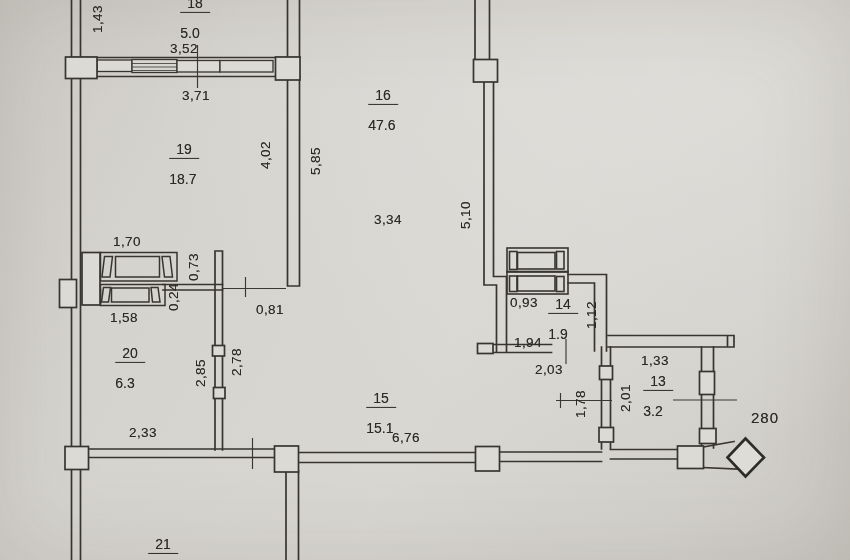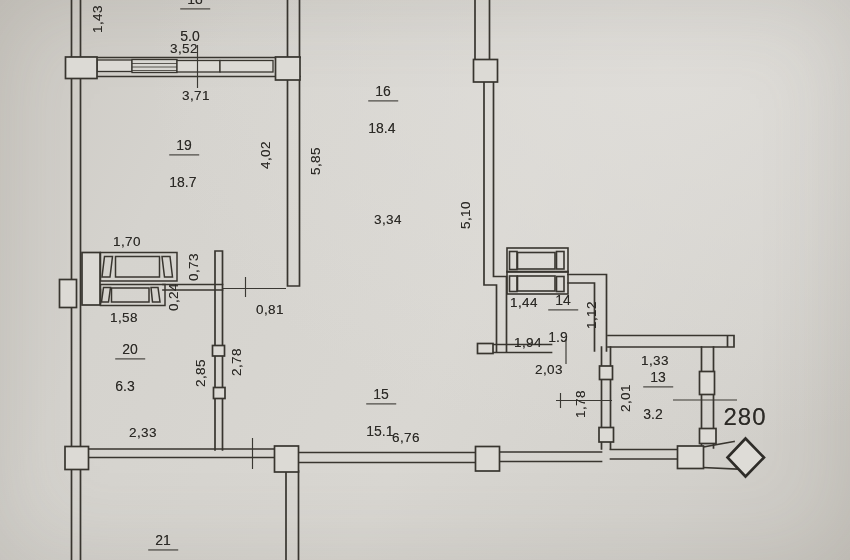--- a/index.html
+++ b/index.html
@@ -32,7 +32,7 @@
     text-shadow:0 0 .5px rgba(44,42,38,.55);
   }
   .room .rn{border-bottom:1.5px solid #2c2a26;padding:0 7px 1px;}
-  .room .ra{padding-top:19px;}
+  .room .ra{padding-top:12px;}
   .marker{
     position:absolute;
     transform:translate(-50%,-50%);

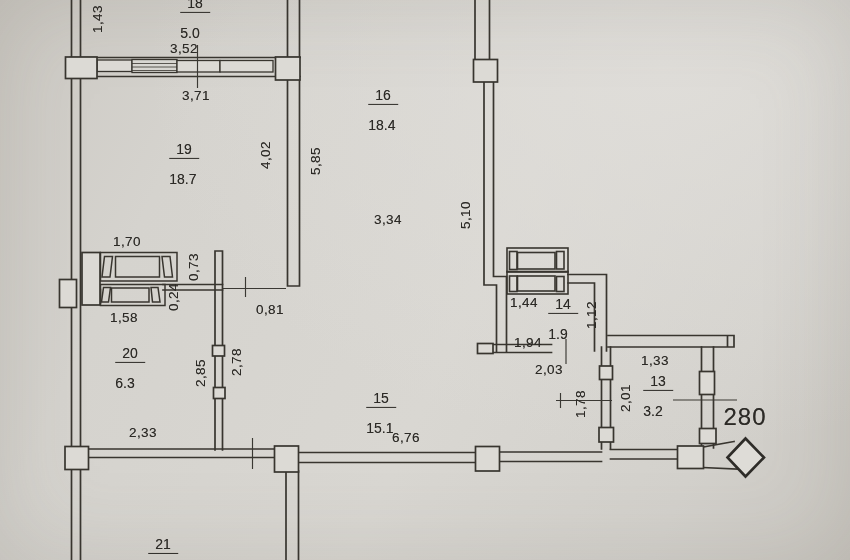--- a/index.html
+++ b/index.html
@@ -158,7 +158,7 @@
     </div>
   <div class="room" style="left:383px;top:110px">
       <span class="rn">16</span>
-      <span class="ra">18.4</span>
+      <span class="ra">47.6</span>
     </div>
   <div class="room" style="left:130px;top:368px">
       <span class="rn">20</span>

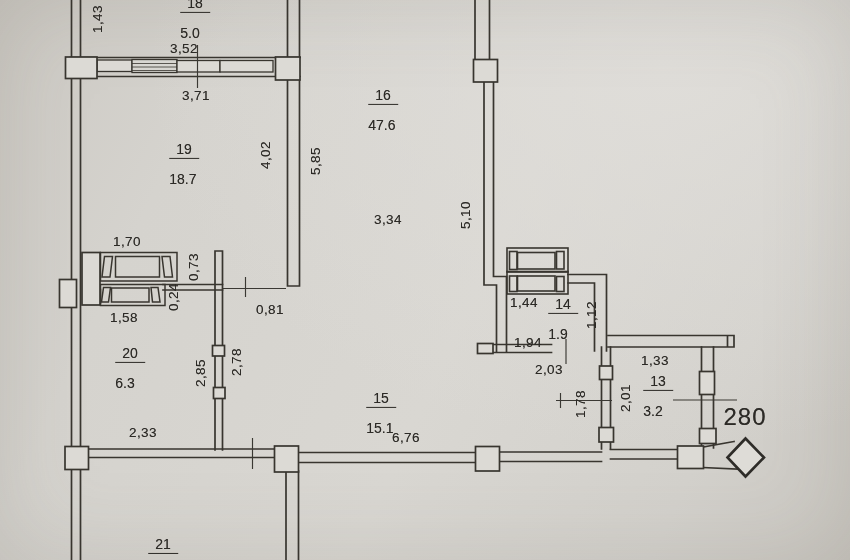--- a/index.html
+++ b/index.html
@@ -197,7 +197,7 @@
   <div class="lbl v" style="left:236px;top:362px">2,78</div>
   <div class="lbl" style="left:143px;top:432px">2,33</div>
   <div class="lbl" style="left:406px;top:437px">6,76</div>
-  <div class="lbl" style="left:524px;top:302px">1,44</div>
+  <div class="lbl" style="left:524px;top:302px">0,93</div>
   <div class="lbl v" style="left:591px;top:315px">1,12</div>
   <div class="lbl" style="left:528px;top:342px">1,94</div>
   <div class="lbl" style="left:549px;top:369px">2,03</div>

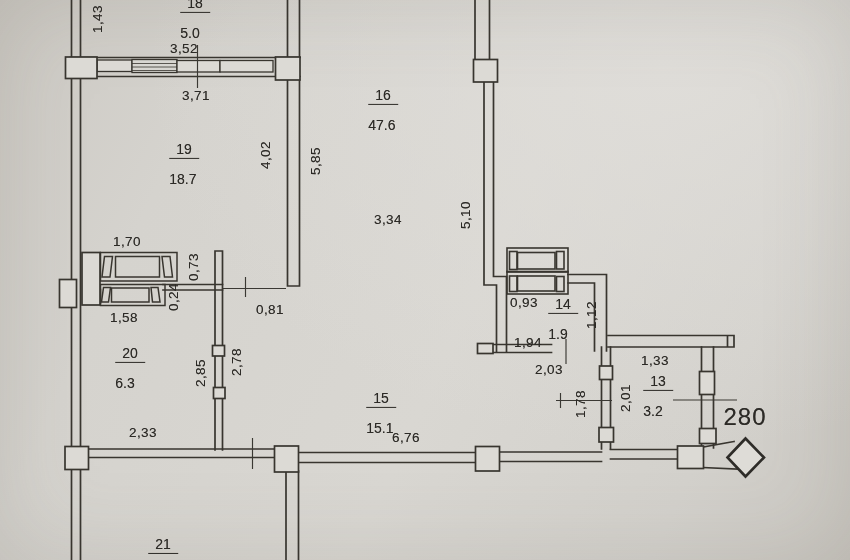--- a/index.html
+++ b/index.html
@@ -36,9 +36,10 @@
   .marker{
     position:absolute;
     transform:translate(-50%,-50%);
-    font-size:24px;
+    font-size:15px;
     letter-spacing:1px;
     text-shadow:0 0 .5px rgba(44,42,38,.6);
+    margin-left:20px;
   }
 </style>
 </head>

